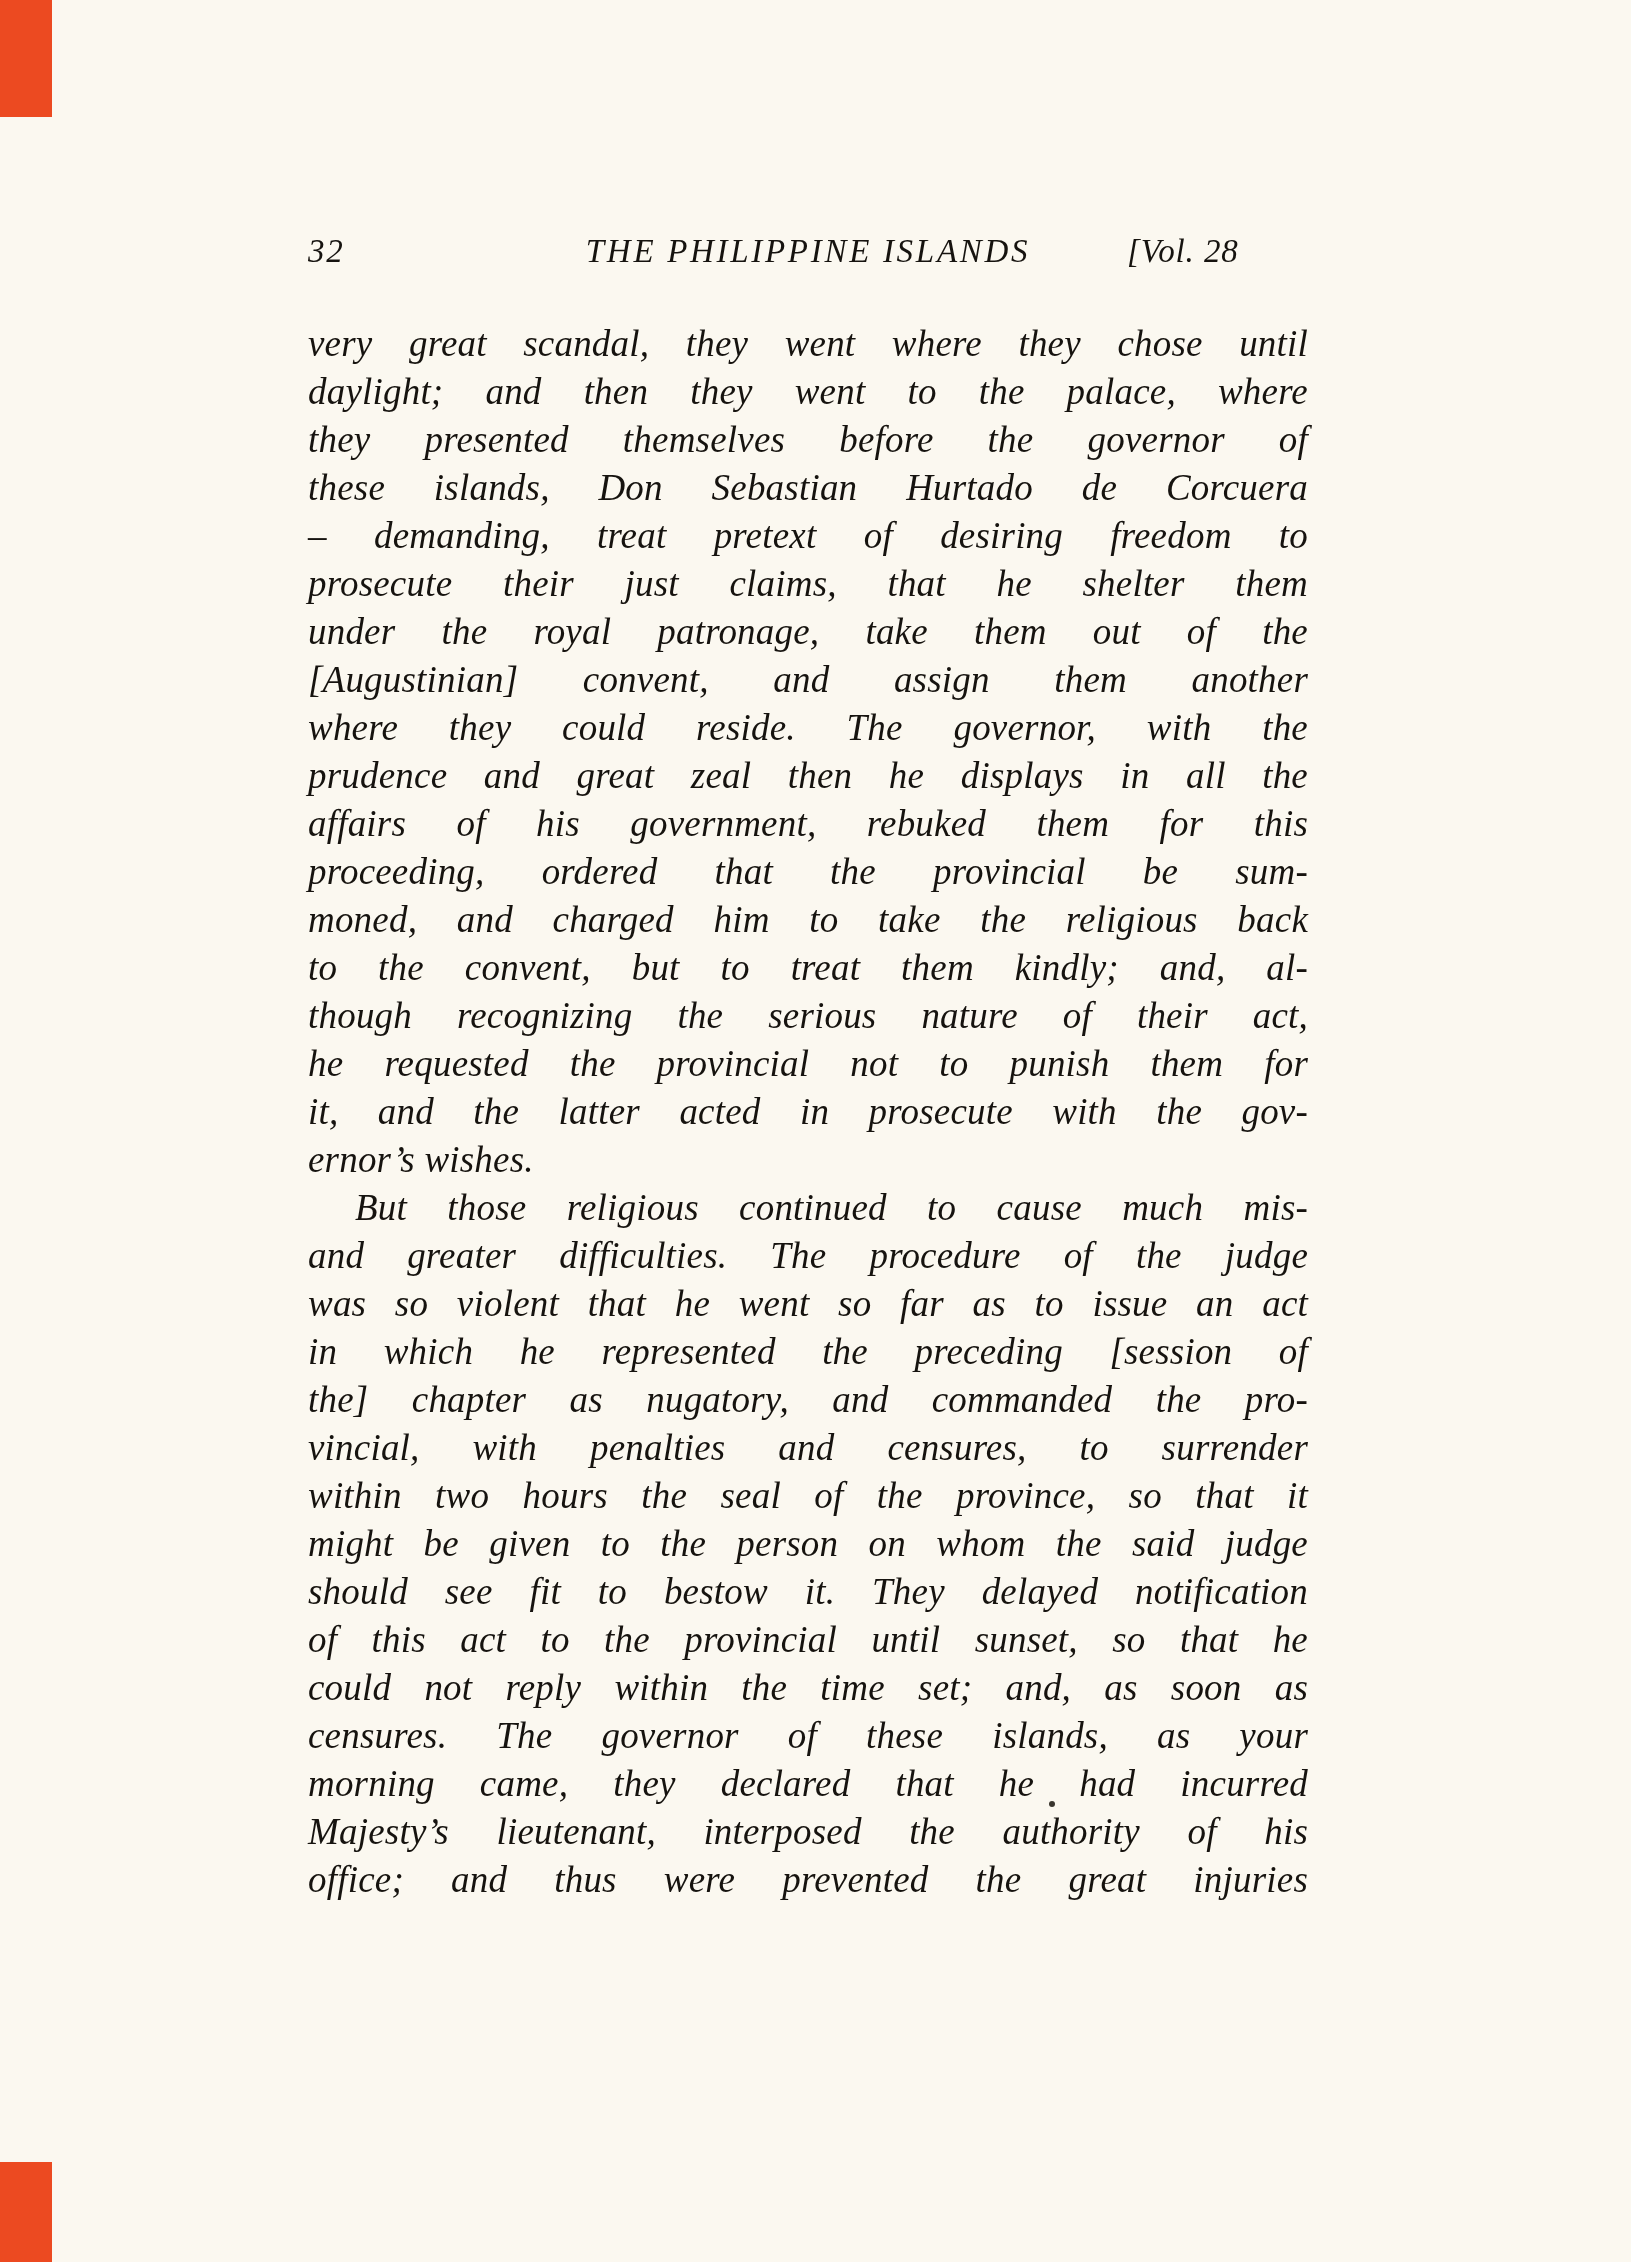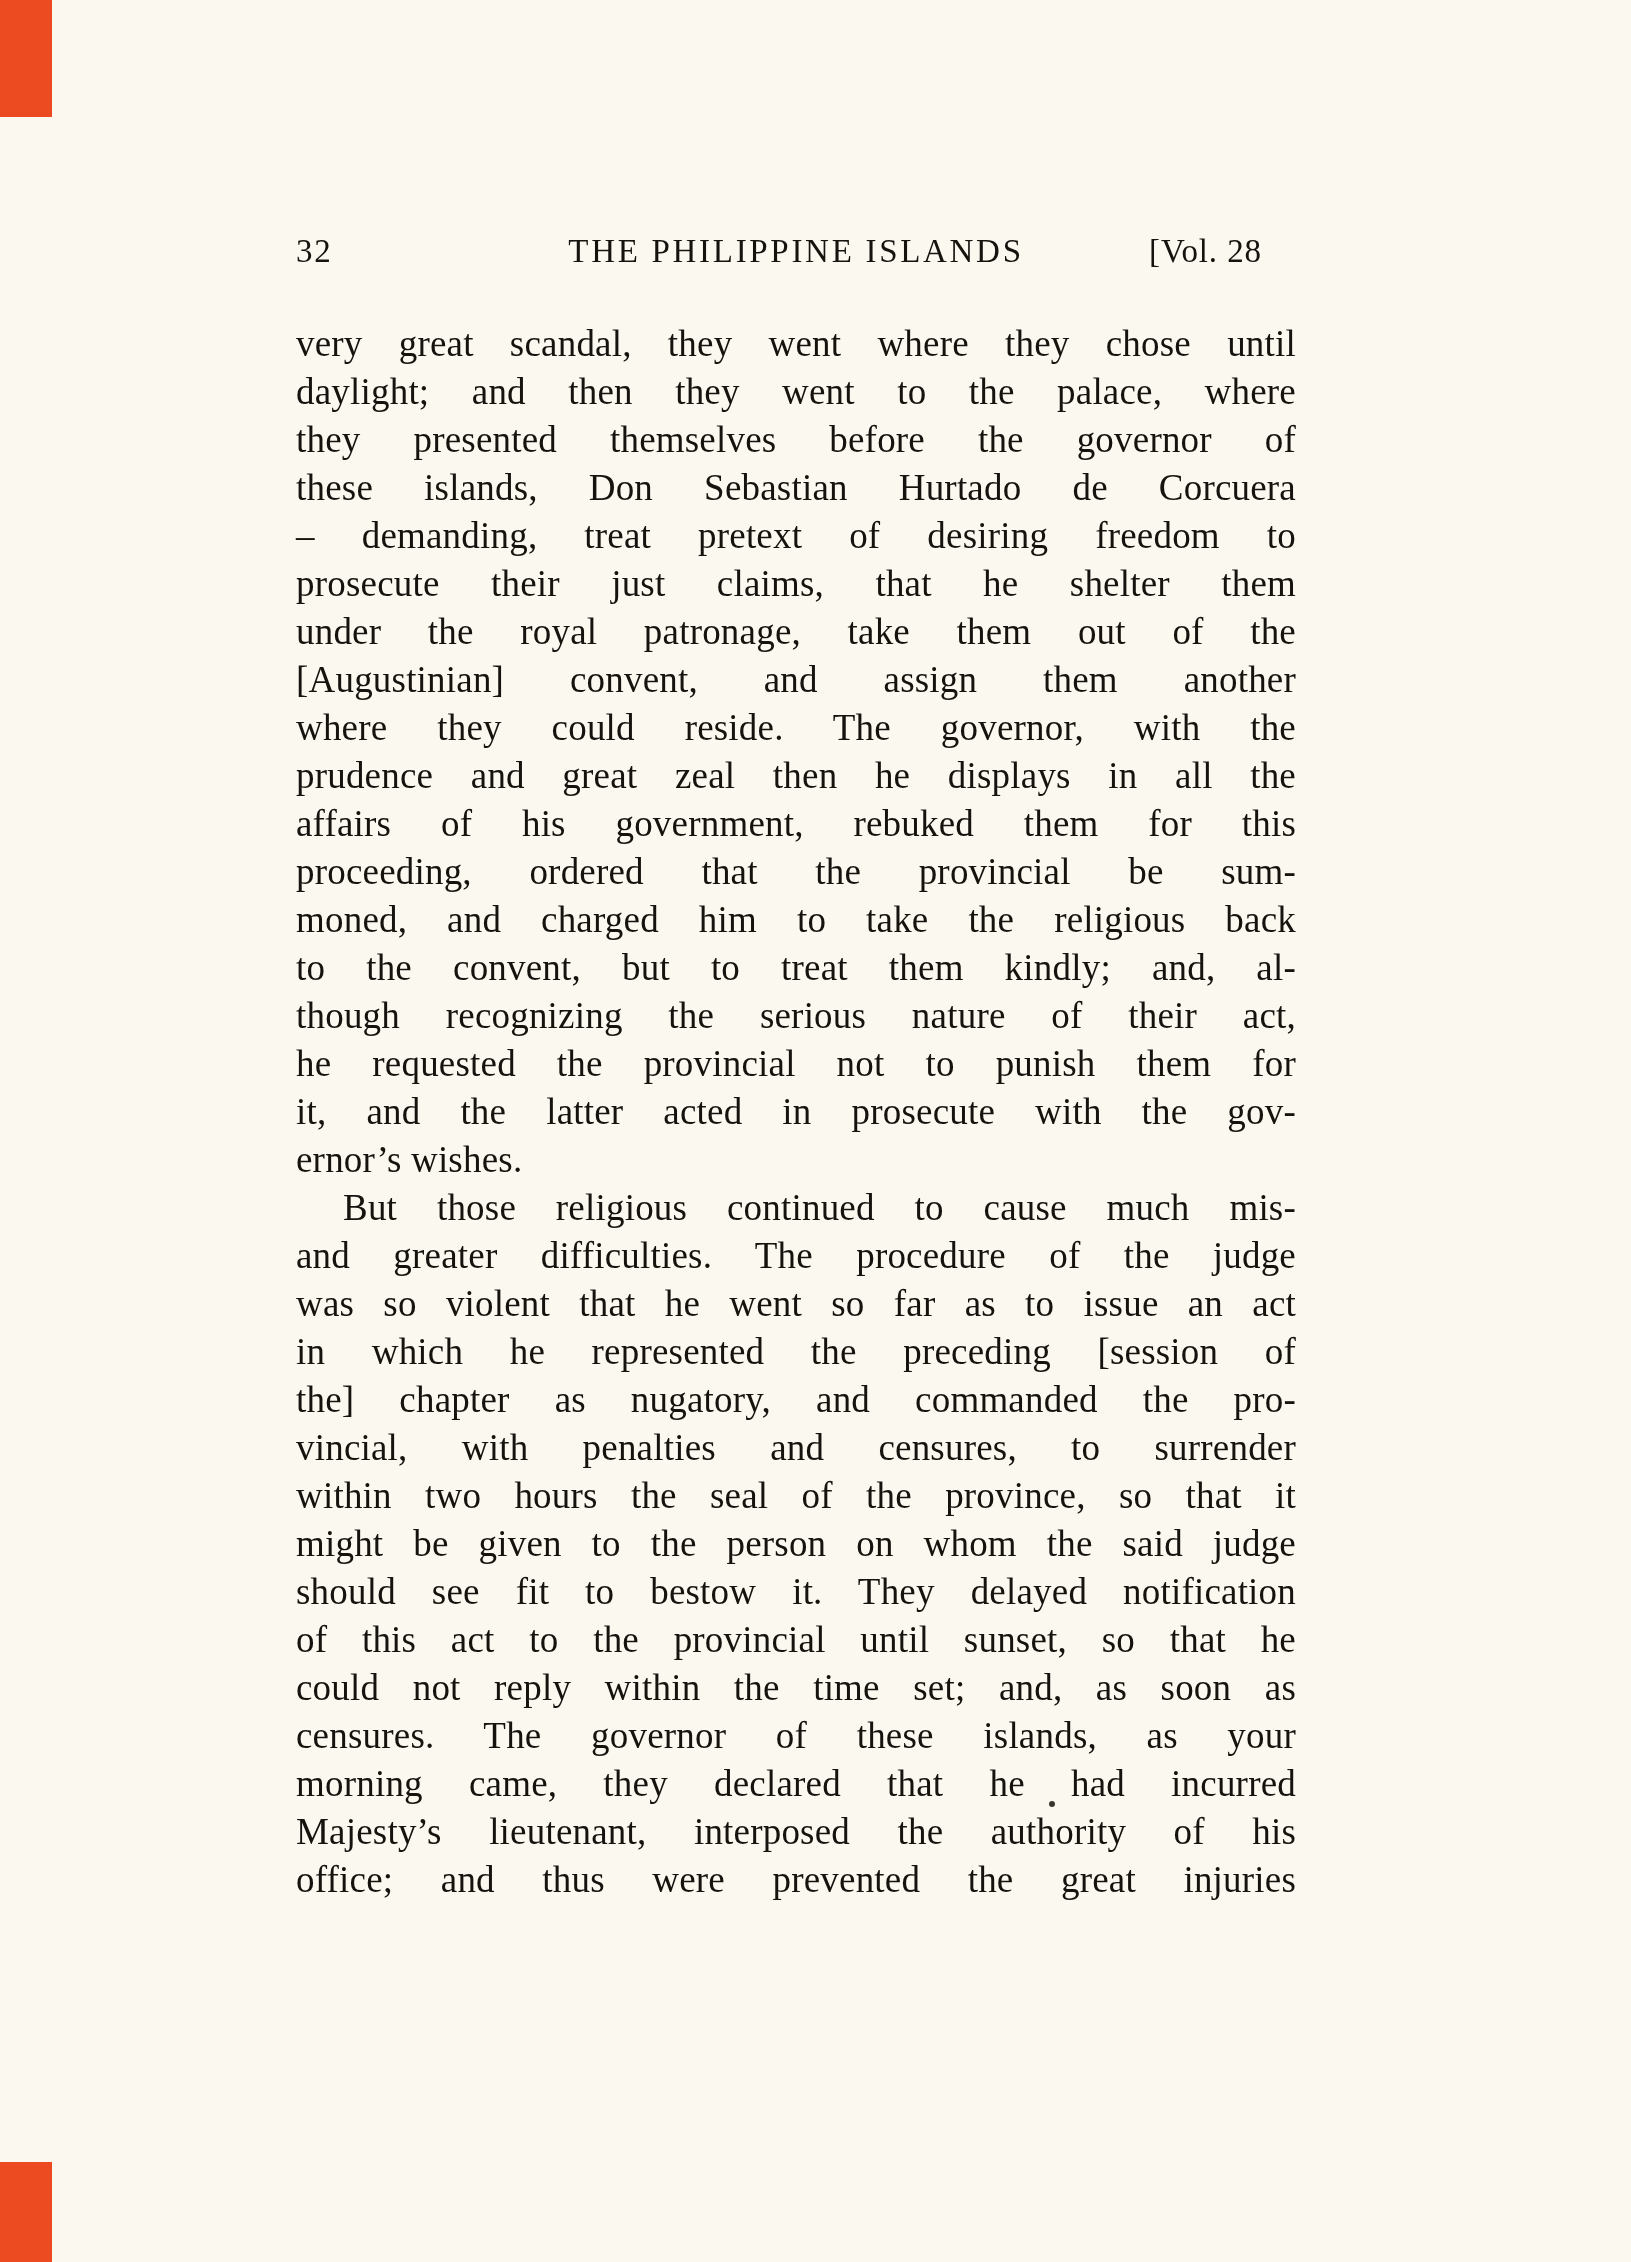--- a/index.html
+++ b/index.html
@@ -22,9 +22,10 @@
 
   .page {
     position: absolute;
-    left: 296px;
+    left: 308px;
     top: 233px;
     width: 1000px;
+    font-style: italic;
   }
   .header {
     display: flex;

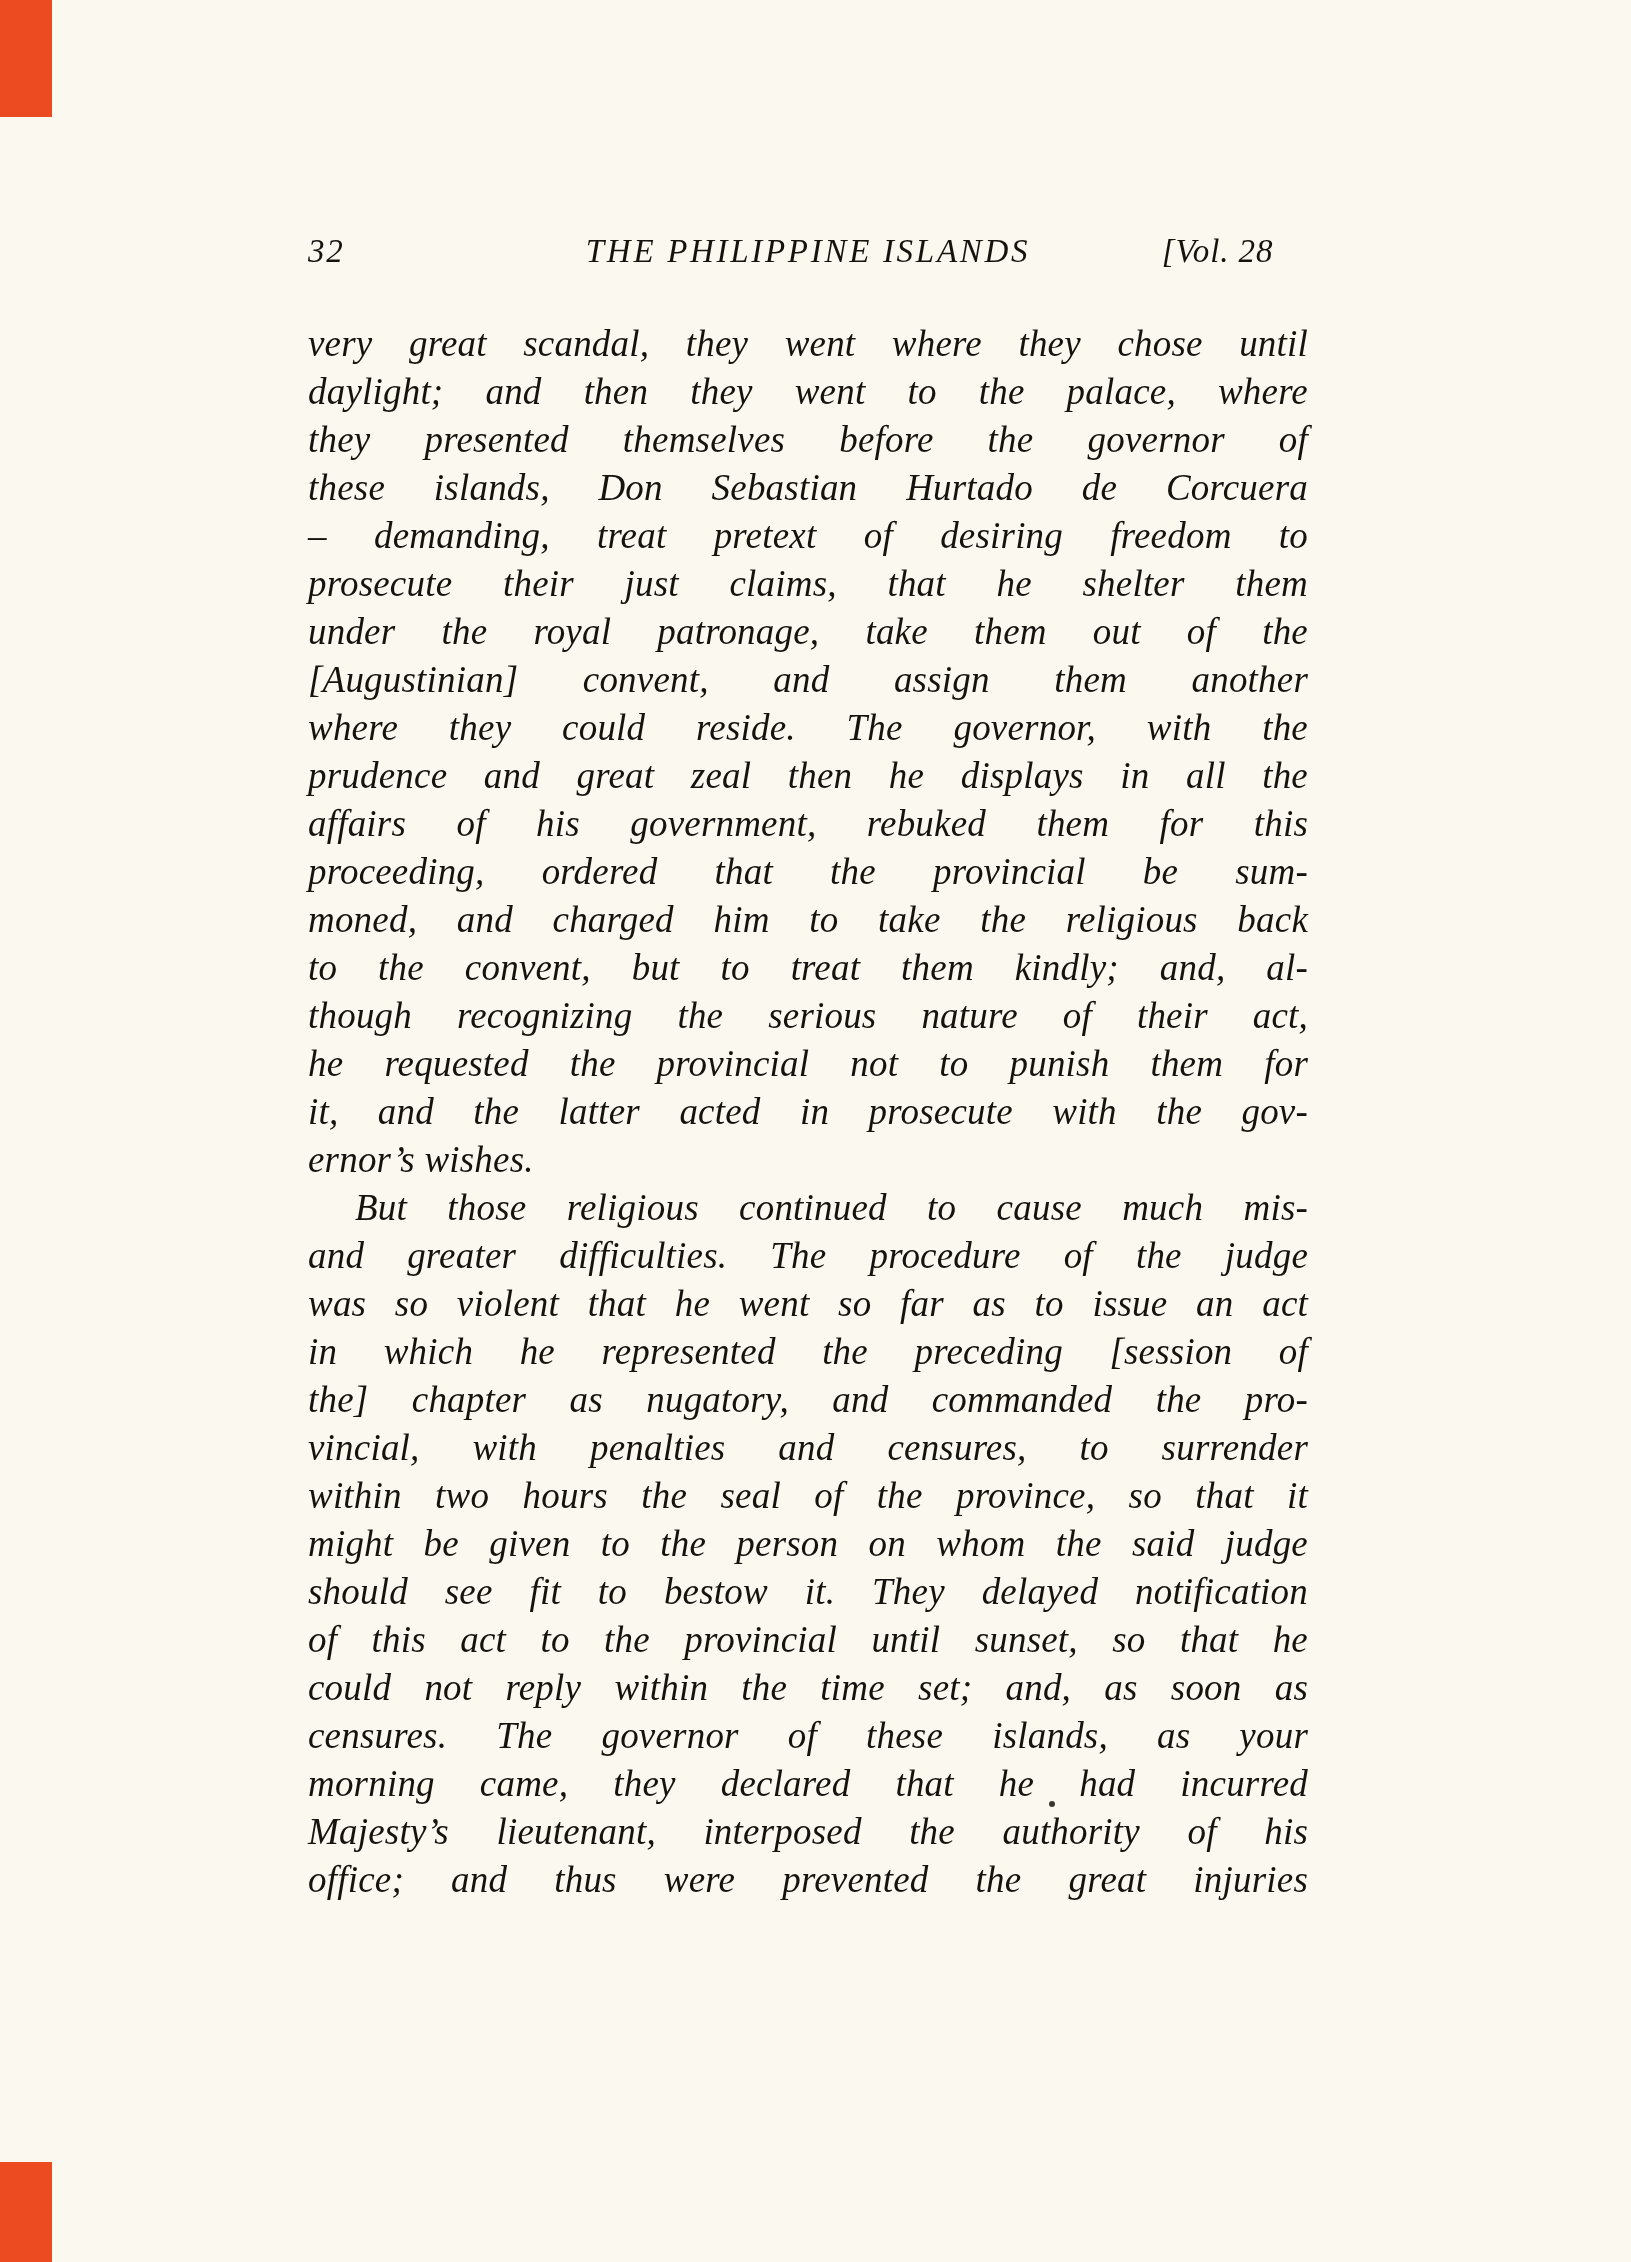--- a/index.html
+++ b/index.html
@@ -35,7 +35,7 @@
   }
   .pagenum { width: 181px; letter-spacing: 1.8px; }
   .title { flex: 1; text-align: center; letter-spacing: 2.7px; }
-  .volume { width: 181px; text-align: center; letter-spacing: 0.9px; }
+  .volume { width: 181px; text-align: left; letter-spacing: 0.9px; }
 
   .text-block {
     font-size: 37px;

